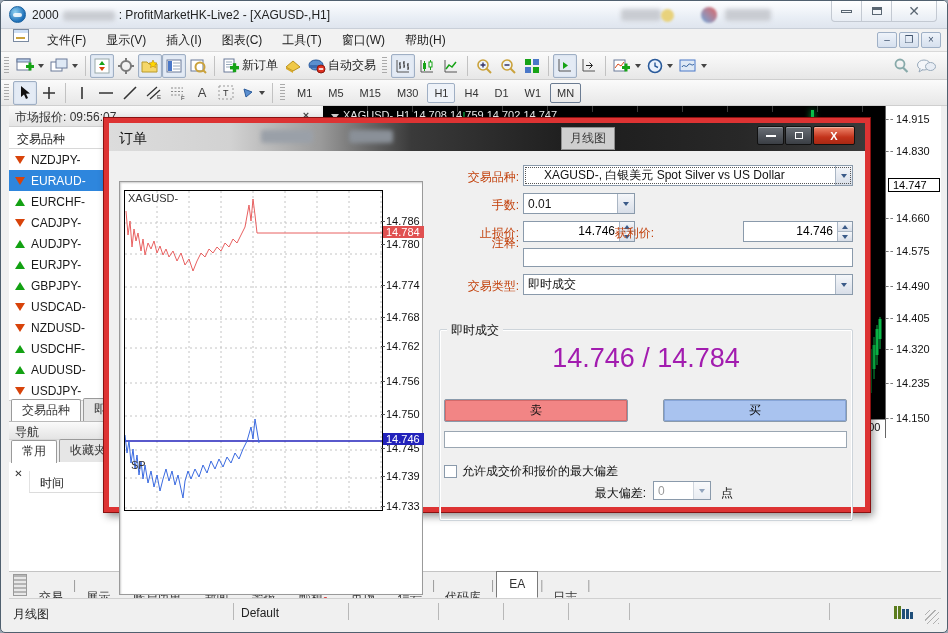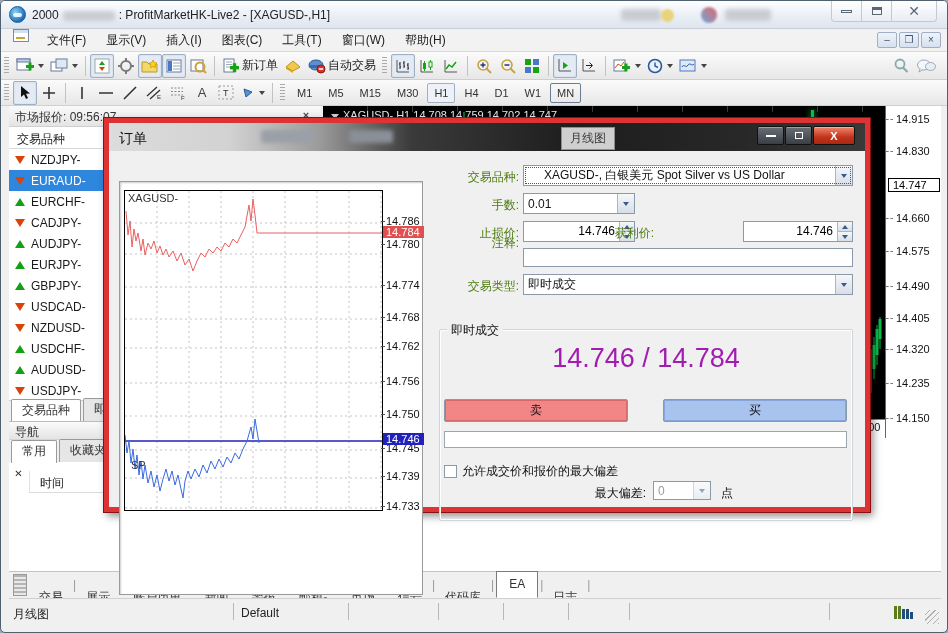--- a/index.html
+++ b/index.html
@@ -97,7 +97,7 @@
   .pricebox.bid { background:#2222bb; }
   .sp-tag { position:absolute; left:6px; top:268px; font-size:11px; color:#333; z-index:2; }
   
-  .flabel { position:absolute; font-size:12px; color:#4d7c0f; text-align:right; }
+  .flabel { position:absolute; font-size:12px; color:#c2410c; text-align:right; }
   .combo { position:absolute; background:#fff; border:1px solid #8a9aab; display:flex; align-items:center; font-size:12px; color:#111; }
   .combo .val { flex:1; padding:0 4px; white-space:nowrap; overflow:hidden; }
   .combo .drop { width:17px; align-self:stretch; background:linear-gradient(#f5f7fa,#d8dee8); border-left:1px solid #aab6c4; display:flex; align-items:center; justify-content:center; }

